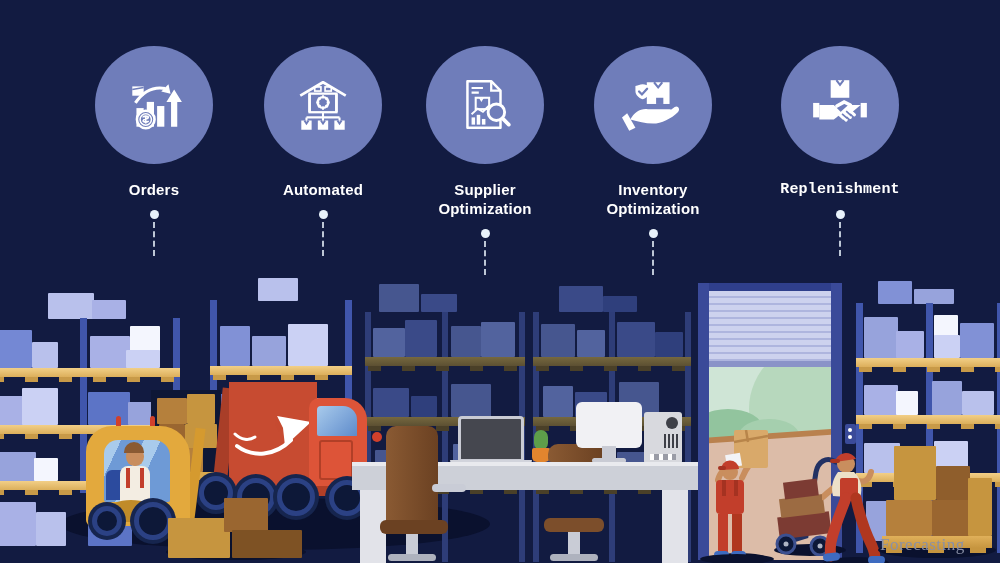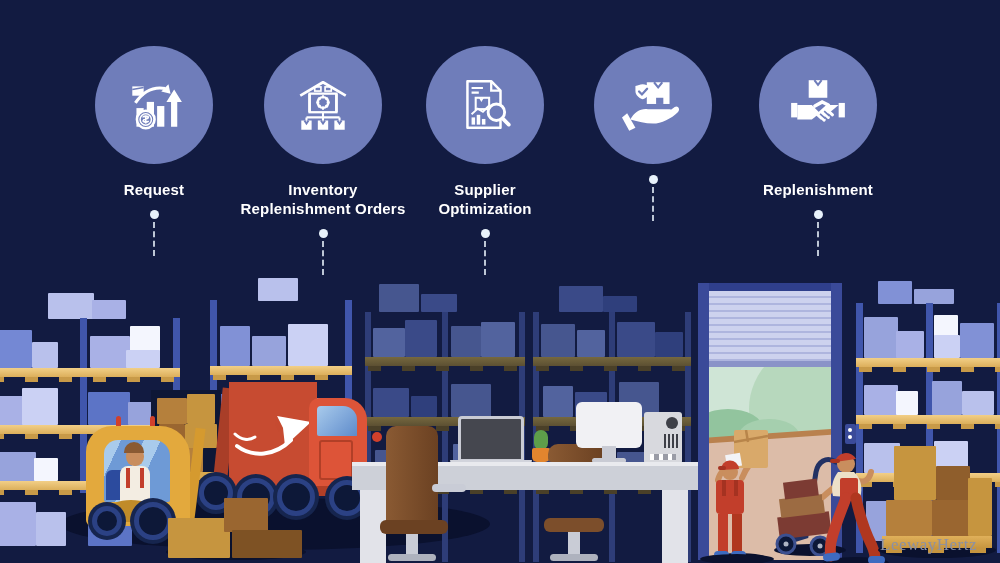--- a/index.html
+++ b/index.html
@@ -347,7 +347,7 @@
     </svg>
   </div>
   <div class="label">
-    <div>Request</div>
+    <div>Orders</div>
   </div>
   <div class="dot"></div>
   <div class="dashes"></div>

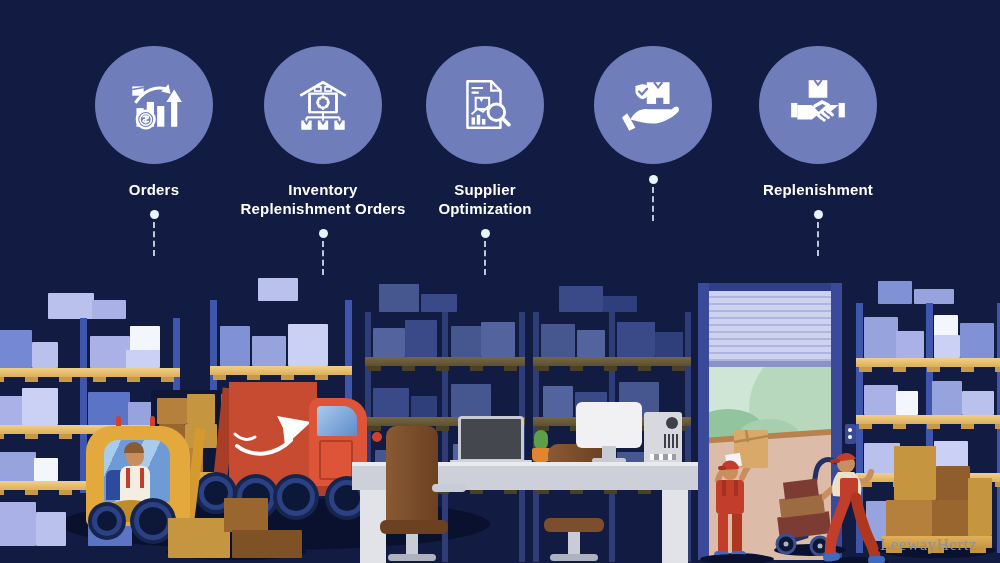--- a/index.html
+++ b/index.html
@@ -375,7 +375,7 @@
     </svg>
   </div>
   <div class="label">
-    <div>Inventory</div>
+    <div>Automated</div>
       <div>Replenishment Orders</div>
   </div>
   <div class="dot"></div>

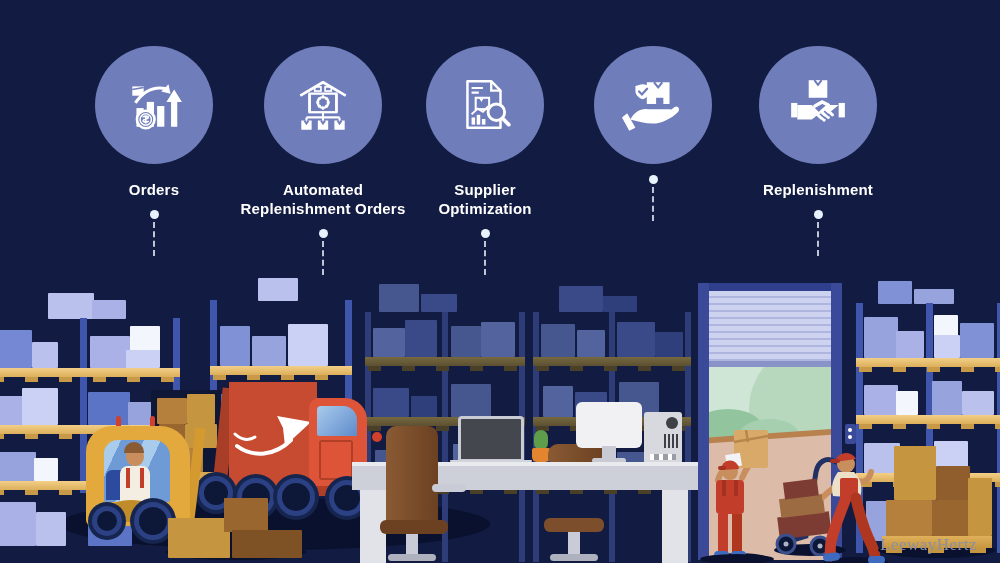--- a/index.html
+++ b/index.html
@@ -418,6 +418,10 @@
       <path d="M5,38 L13,52 L7,55 L0,42 Z" fill="#fff"></path>
     </svg>
   </div>
+  <div class="label">
+    <div>Inventory</div>
+      <div>Optimization</div>
+  </div>
   <div class="dot"></div>
   <div class="dashes"></div>
 </div>

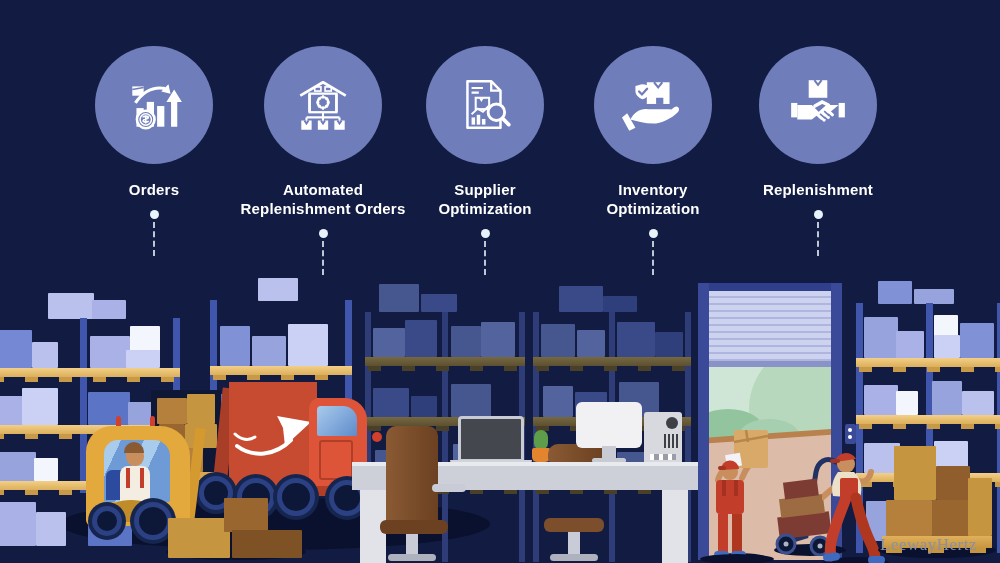--- a/index.html
+++ b/index.html
@@ -426,7 +426,7 @@
   <div class="dashes"></div>
 </div>
 
-<div class="step" style="left:726px;">
+<div class="step" style="left:748px;font-family:Liberation Mono, monospace;">
   <div class="circle">
     <svg width="62" height="62" viewBox="0 0 60 60">
       <rect x="21" y="6" width="18" height="17" fill="#fff"></rect>

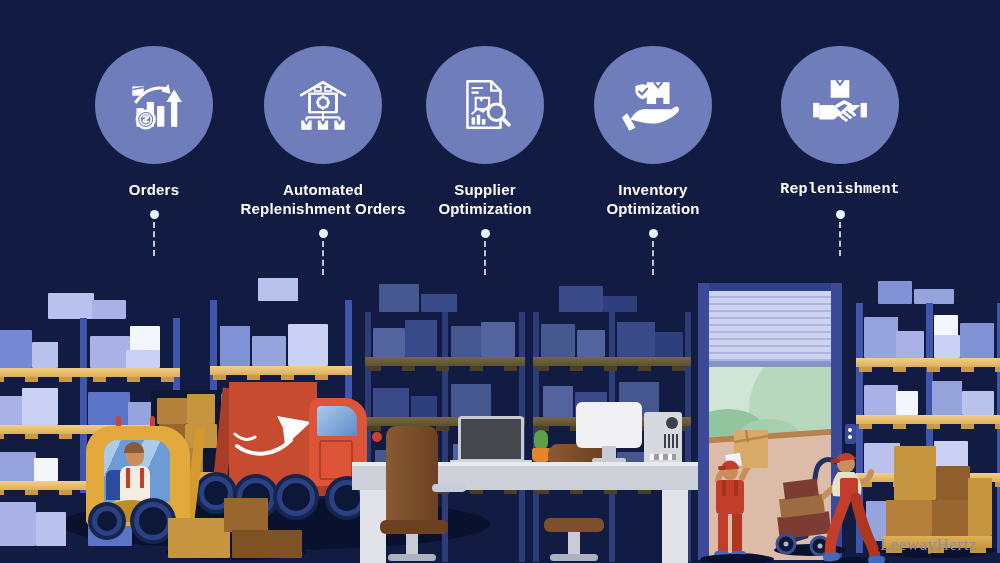--- a/index.html
+++ b/index.html
@@ -376,7 +376,6 @@
   </div>
   <div class="label">
     <div>Automated</div>
-      <div>Replenishment Orders</div>
   </div>
   <div class="dot"></div>
   <div class="dashes"></div>

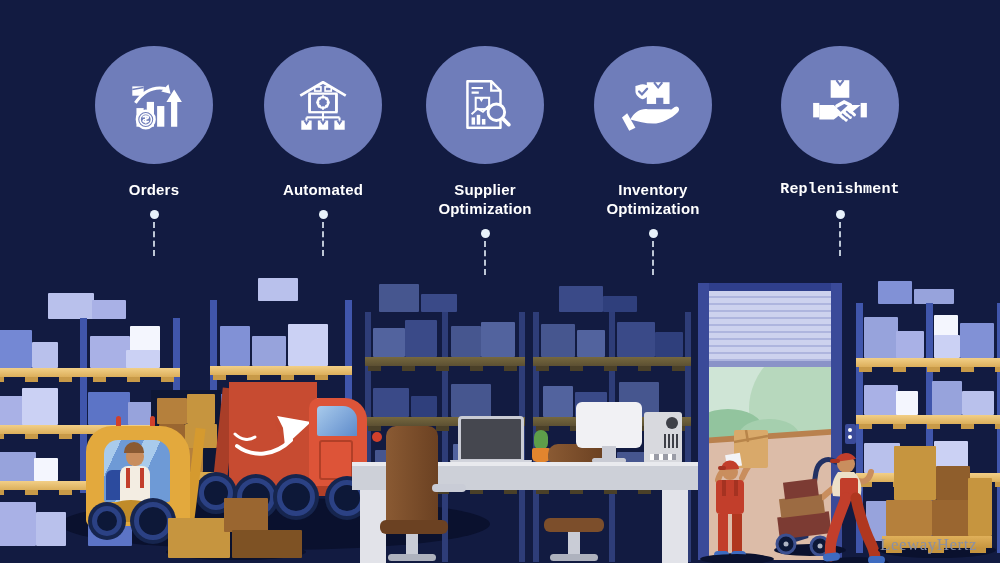--- a/index.html
+++ b/index.html
@@ -452,6 +452,6 @@
   <div class="dashes"></div>
 </div>
 
-<div class="watermark">LeewayHertz</div>
+<div class="watermark">Forecasting</div>
 
 </body></html>

